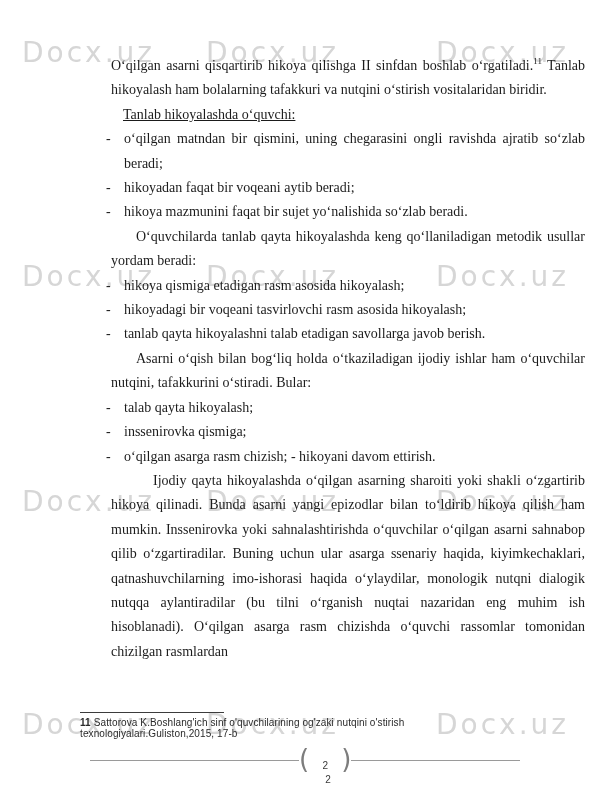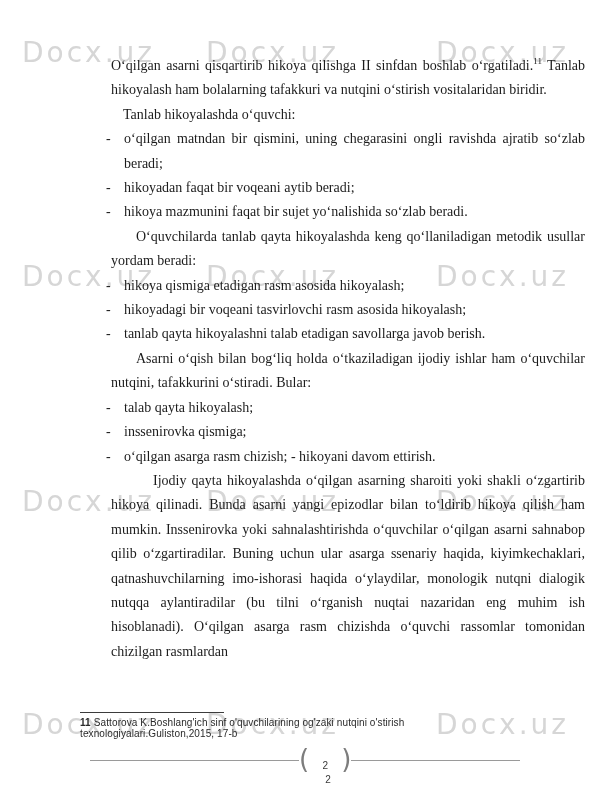--- a/index.html
+++ b/index.html
@@ -16,7 +16,7 @@
            font-size:14px;line-height:24.4px;color:#1b1b1b;margin-left:31px;}
   .para{margin:0;text-align:justify;}
   .para sup{font-size:9px;line-height:0;}
-  .indent-sm{text-indent:12px;}
+  .indent-sm{text-indent:12px;text-decoration:underline;}
   .indent-md{text-indent:25px;}
   .indent-lg{text-indent:42px;}
   .bullet{display:flex;margin-left:-5px;}

